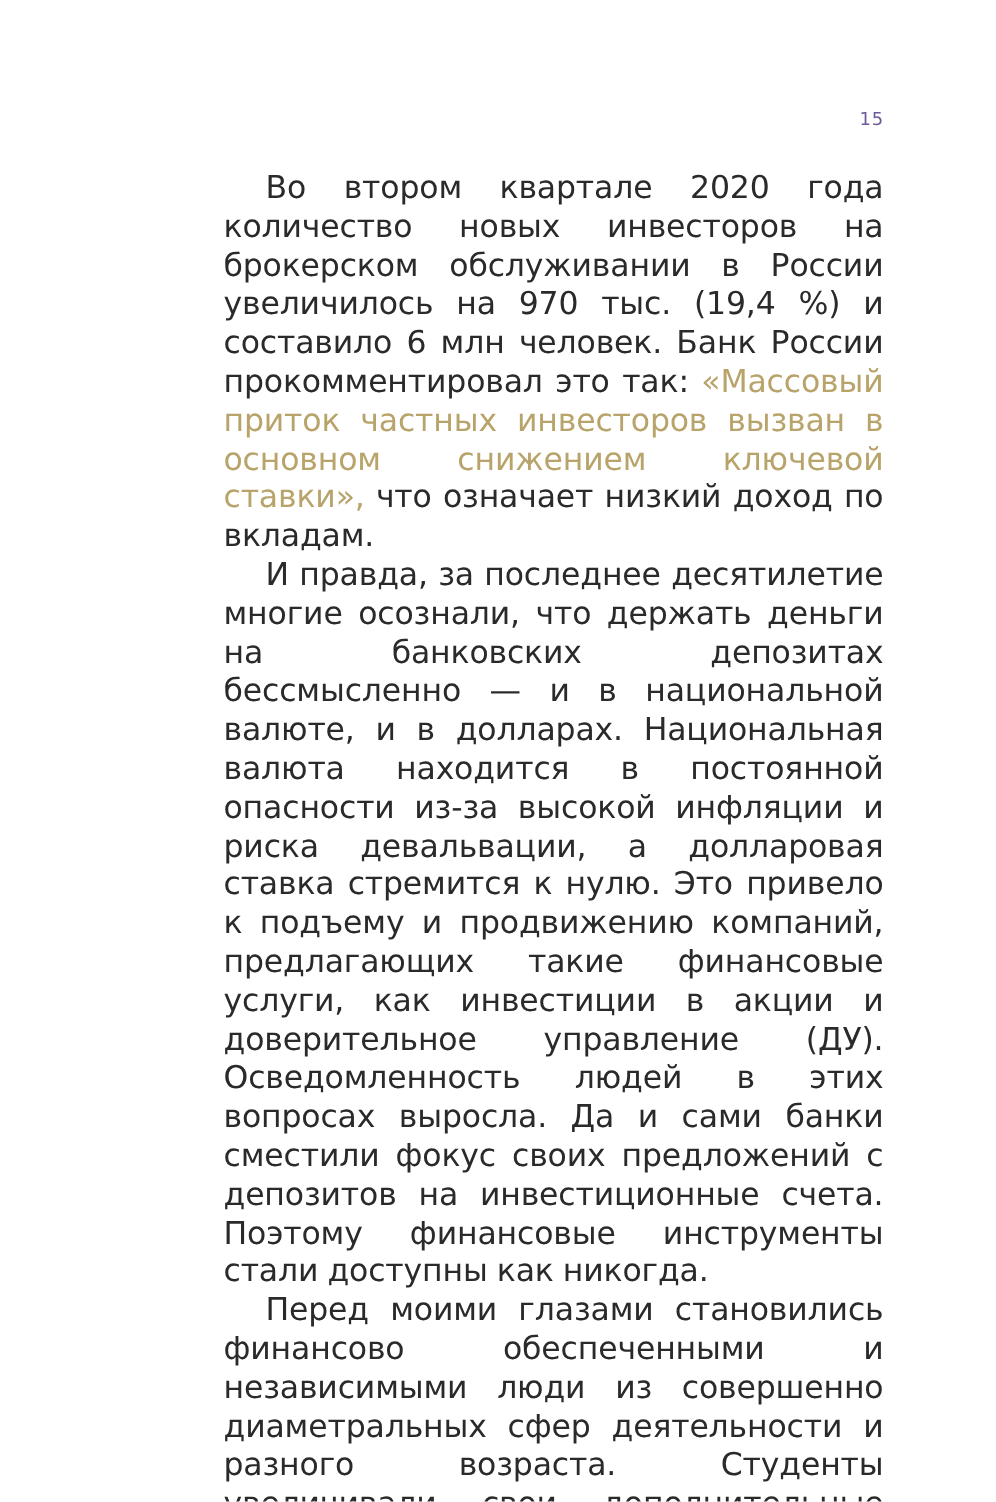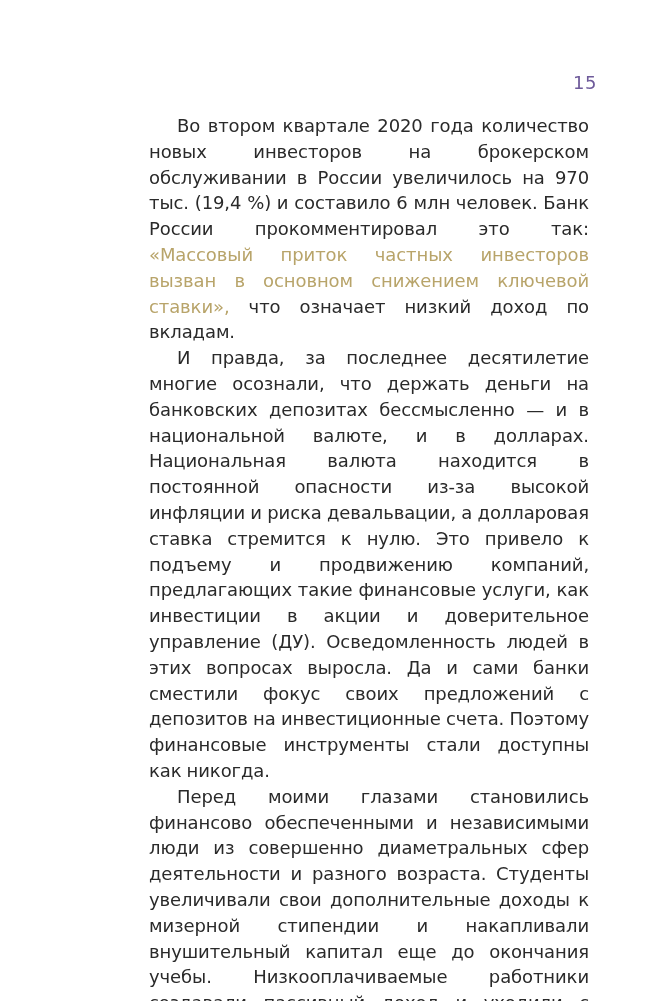--- a/index.html
+++ b/index.html
@@ -19,7 +19,7 @@
       position: absolute;
       top: 72px;
       left: 573px;
-      font-size: 18px;
+      font-size: 12px;
       color: #6e5a9a;
       letter-spacing: 0.5px;
     }

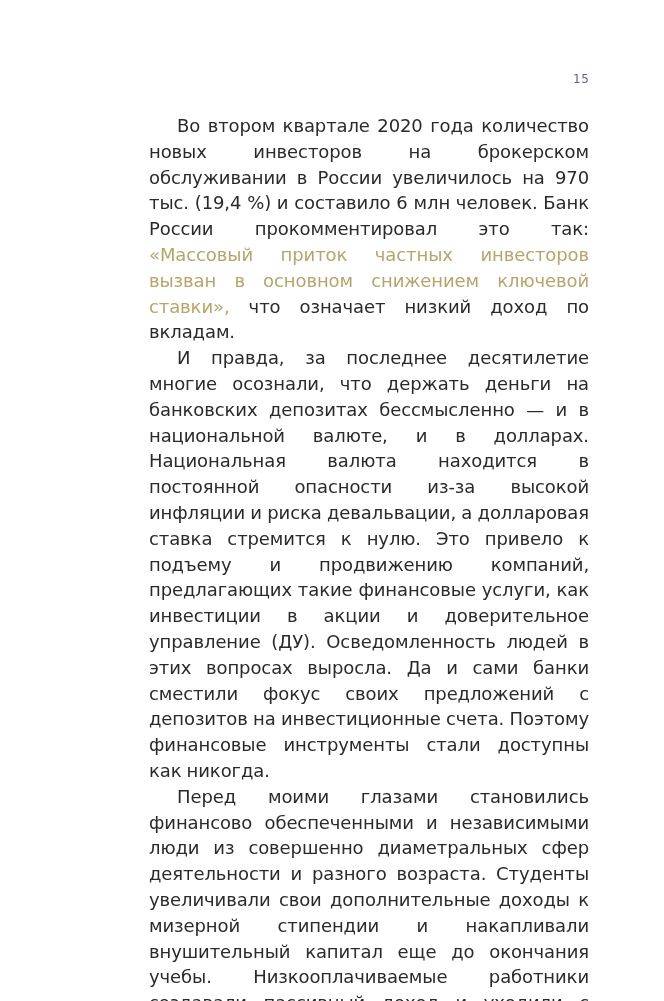--- a/index.html
+++ b/index.html
@@ -31,7 +31,7 @@
     }
     .para {
       margin: 0;
-      font-size: 18px;
+      font-size: 21px;
       line-height: 25.8px;
       text-align: justify;
       text-align-last: left;

